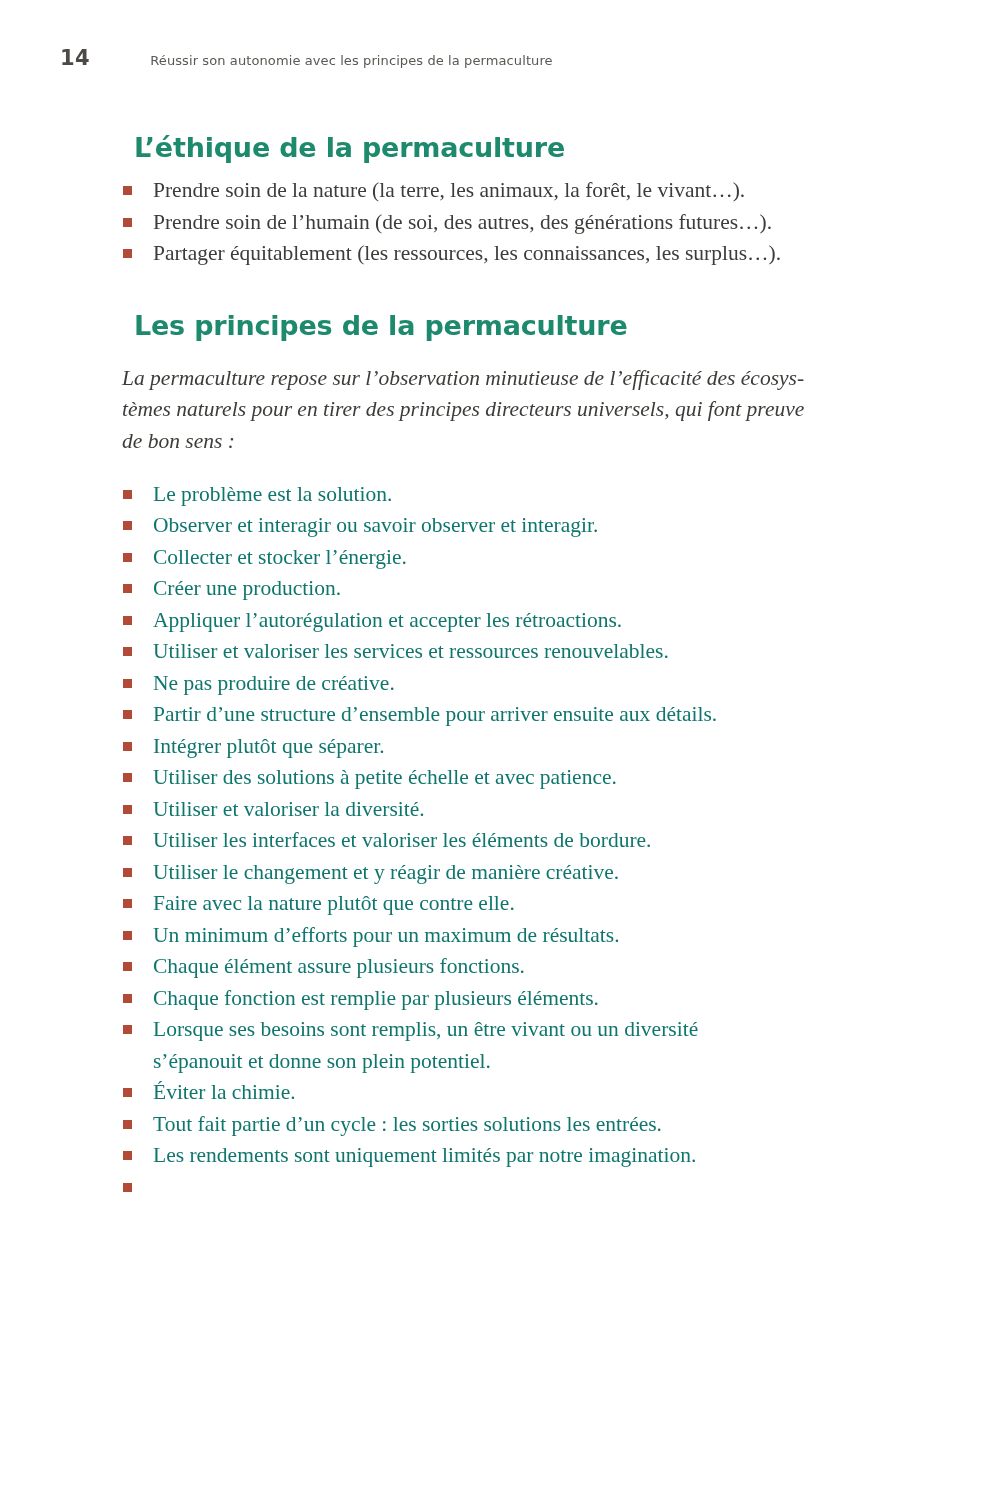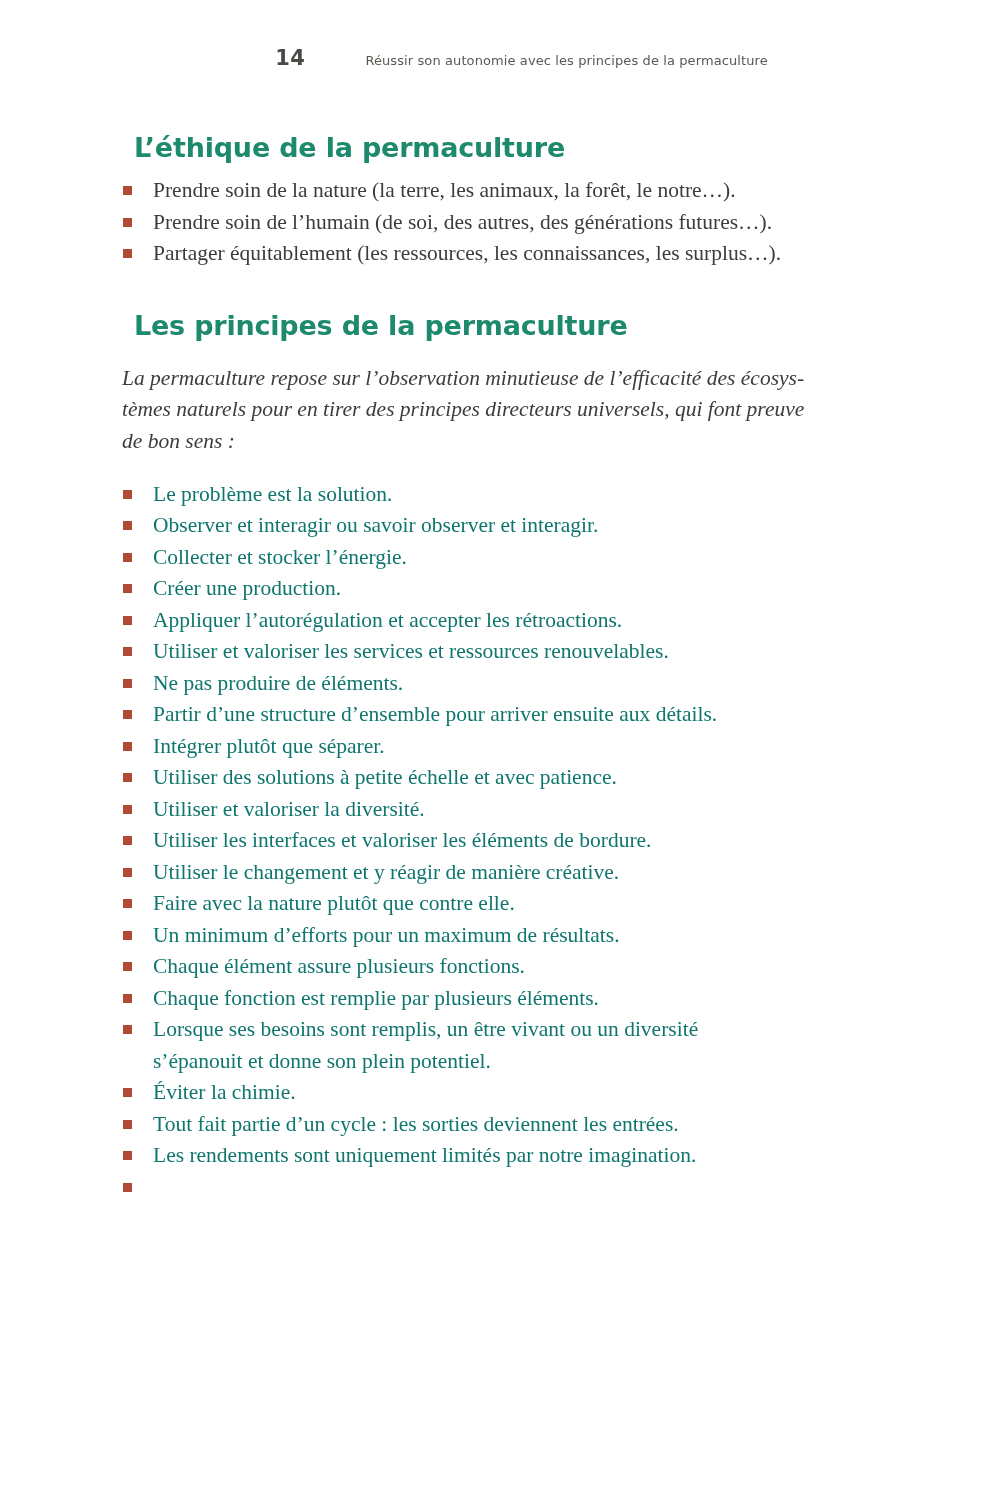--- a/index.html
+++ b/index.html
@@ -18,7 +18,6 @@
     padding: 46px 12px 0 60px;
     font-family: "DejaVu Sans", sans-serif;
     color: #56544f;
-    justify-content: center;
   }
   .page-number {
     font-size: 21px;

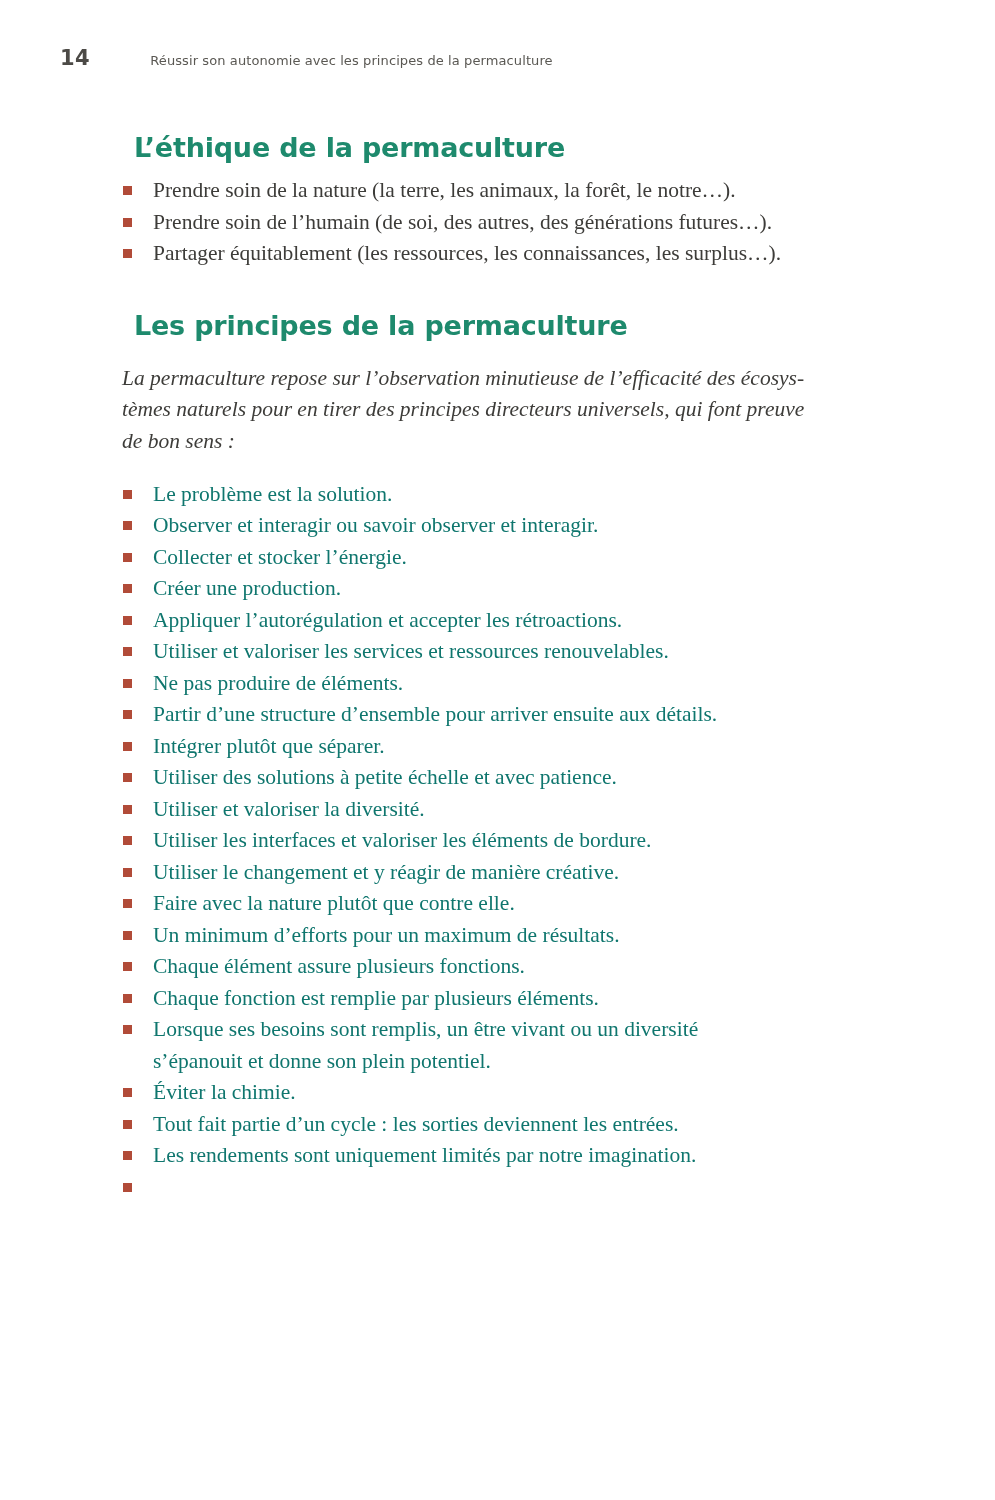--- a/index.html
+++ b/index.html
@@ -98,7 +98,7 @@
 
         <li>
           <span class="bullet-square"></span>
-          <span class="li-text">Prendre soin de la nature (la terre, les animaux, la forêt, le notre…).</span>
+          <span class="li-text">Prendre soin de la nature (la terre, les animaux, la forêt, le vivant…).</span>
         </li>
 
         <li>

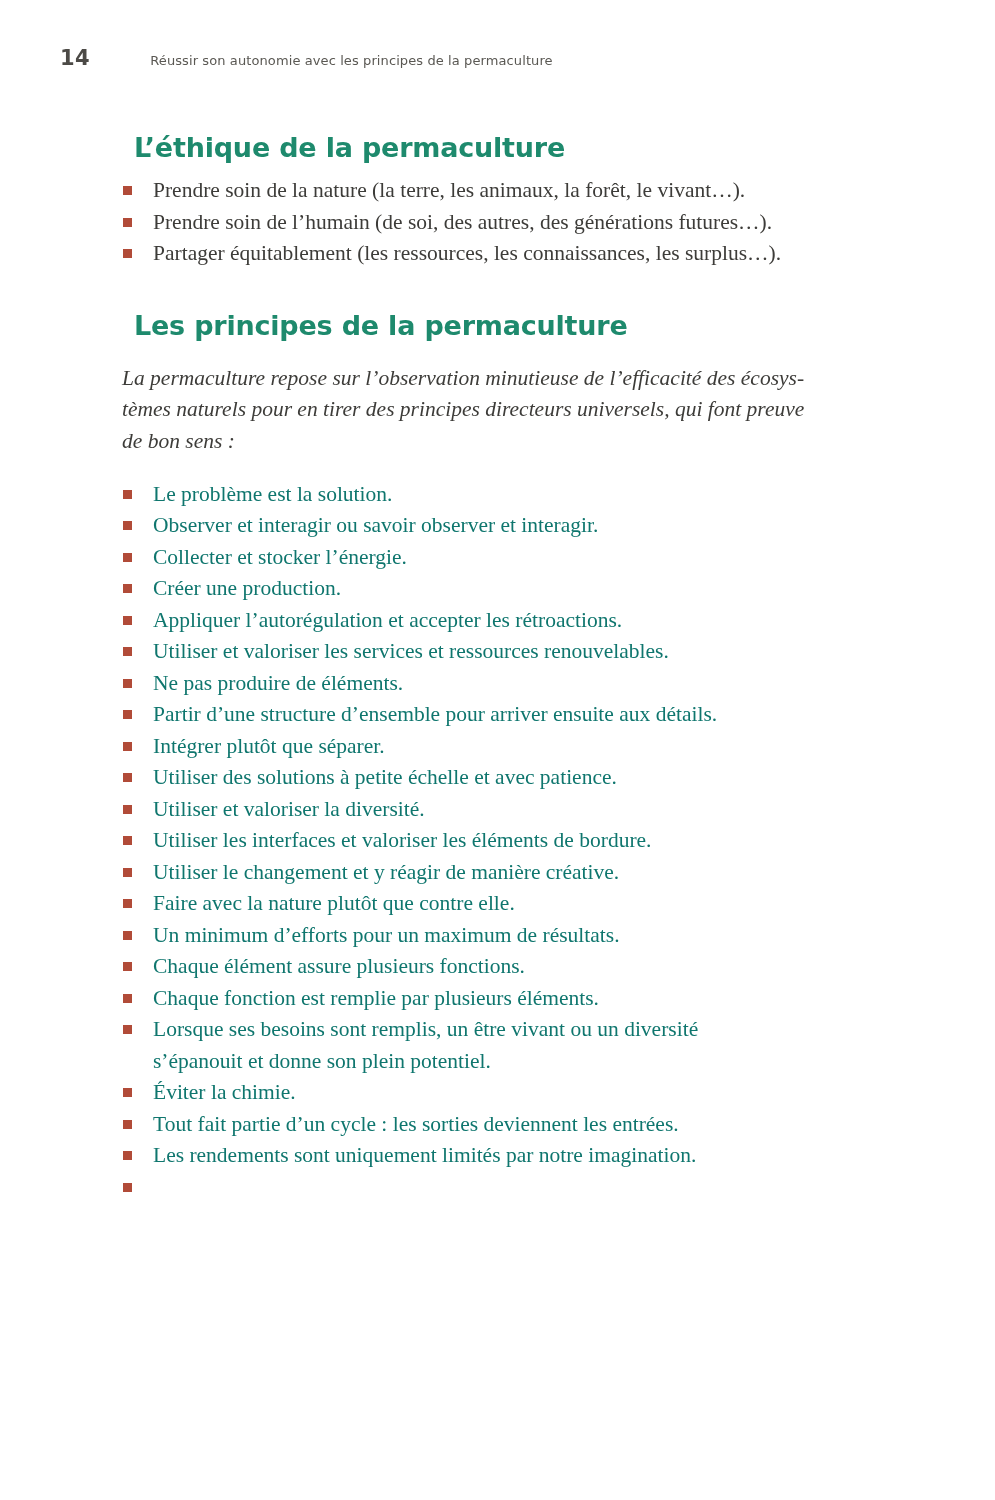--- a/index.html
+++ b/index.html
@@ -152,7 +152,7 @@
 
         <li>
           <span class="bullet-square"></span>
-          <span class="li-text">Ne pas produire de éléments.</span>
+          <span class="li-text">Ne pas produire de créative.</span>
         </li>
 
         <li>

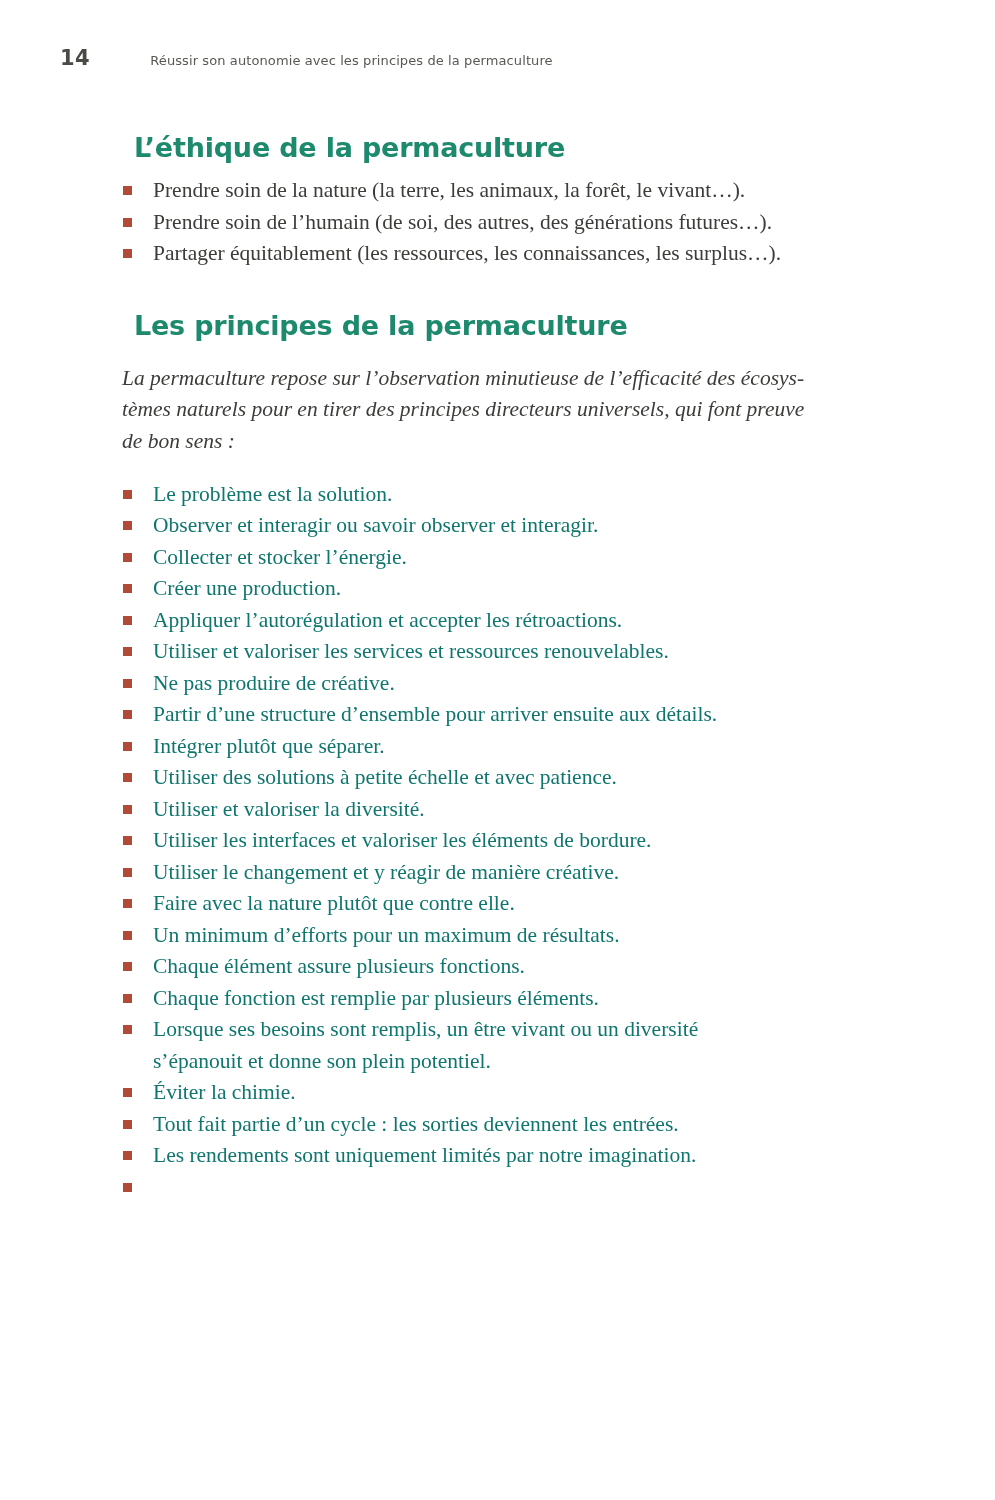--- a/index.html
+++ b/index.html
@@ -218,7 +218,7 @@
 
         <li>
           <span class="bullet-square"></span>
-          <span class="li-text">Tout fait partie d’un cycle : les sorties deviennent les entrées.</span>
+          <span class="li-text">Tout fait partie d’un cycle : les sorties solutions les entrées.</span>
         </li>
 
         <li>

